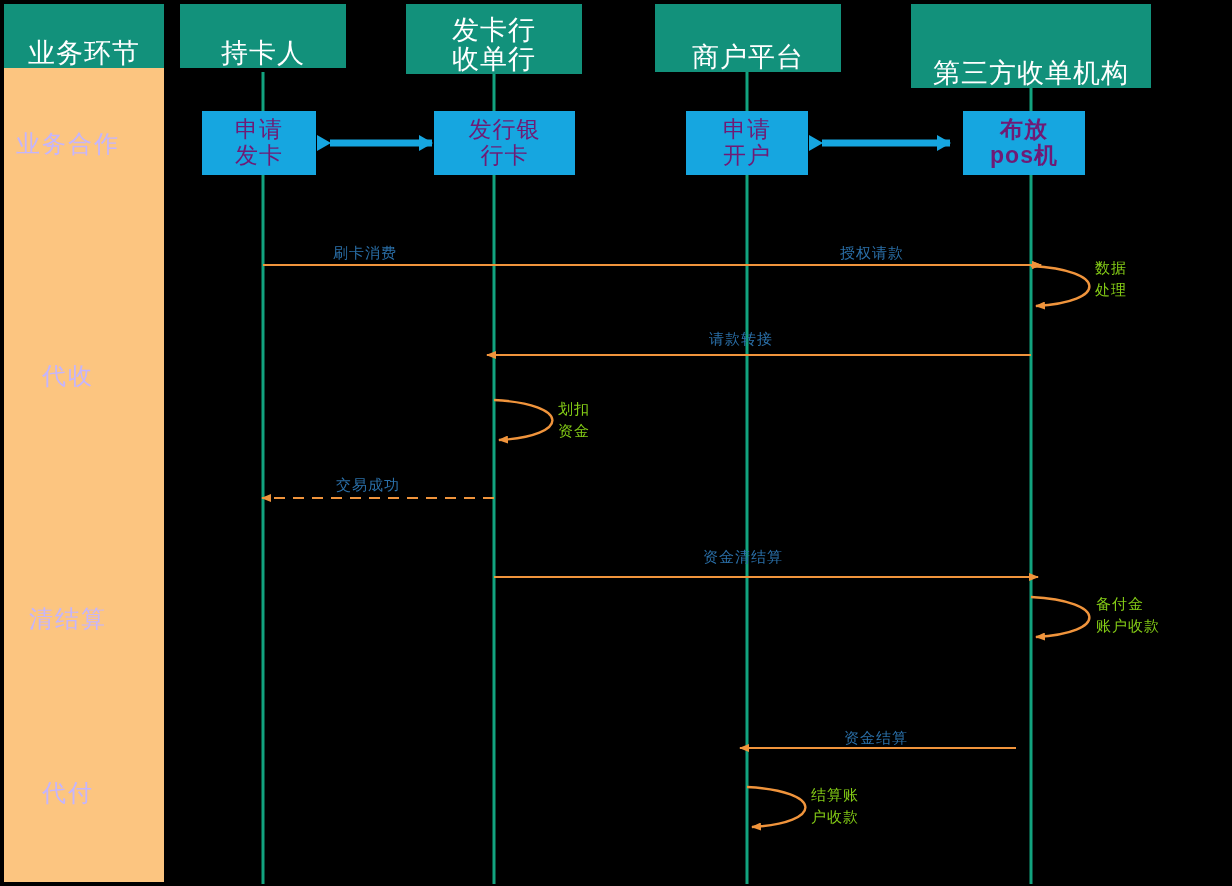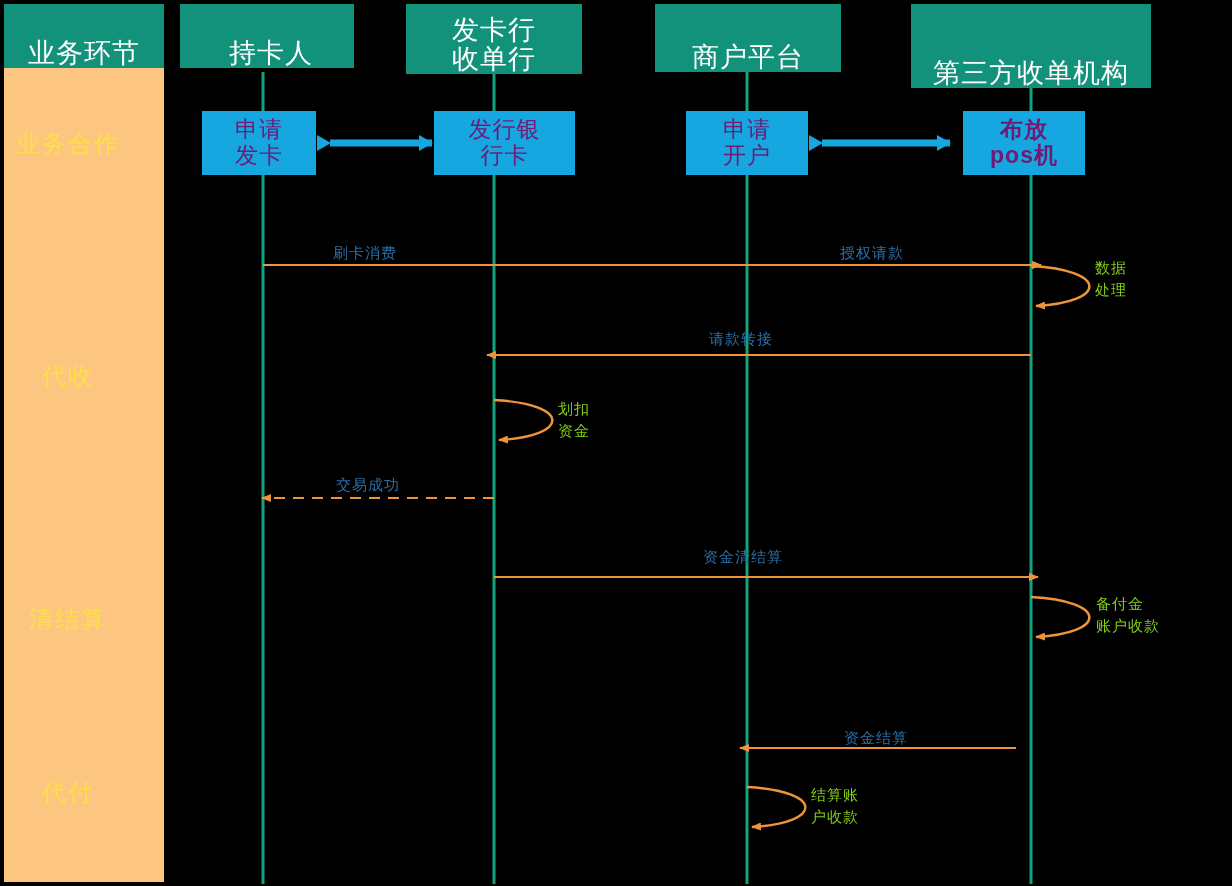--- a/index.html
+++ b/index.html
@@ -83,7 +83,7 @@
   <div class="phase-label" style="top:603px;"><span>清结算</span></div>
   <div class="phase-label" style="top:777px;"><span>代付</span></div>
 
-  <div class="hdr-box" style="left:180px;top:4px;width:166px;height:64px;padding-left:8px;">
+  <div class="hdr-box" style="left:180px;top:4px;width:166px;height:64px;">
     <span>持卡人</span>
   </div>
 

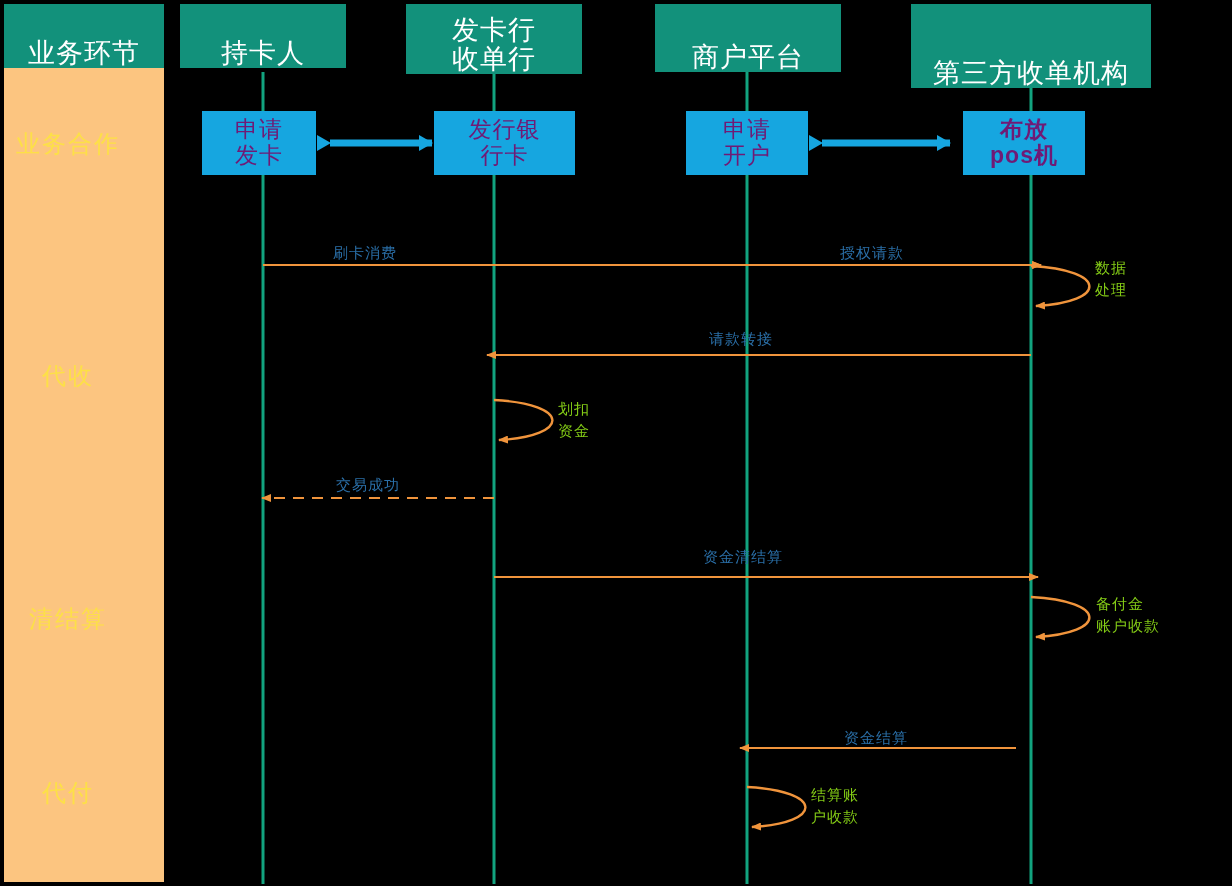--- a/index.html
+++ b/index.html
@@ -11,7 +11,7 @@
            justify-content:flex-end;flex-direction:column;color:#ffffff;font-size:27px;
            line-height:1.08;text-align:center;letter-spacing:1px;}
   .phase-panel{position:absolute;background:#fcc580;}
-  .phase-label{position:absolute;color:#fde047;font-size:24px;text-align:center;
+  .phase-label{position:absolute;color:#c4b5fd;font-size:24px;text-align:center;
                letter-spacing:2px;width:128px;left:4px;}
   .act-box{position:absolute;background:#16a6e0;display:flex;align-items:center;
            justify-content:center;flex-direction:column;color:#701a75;font-size:23px;

